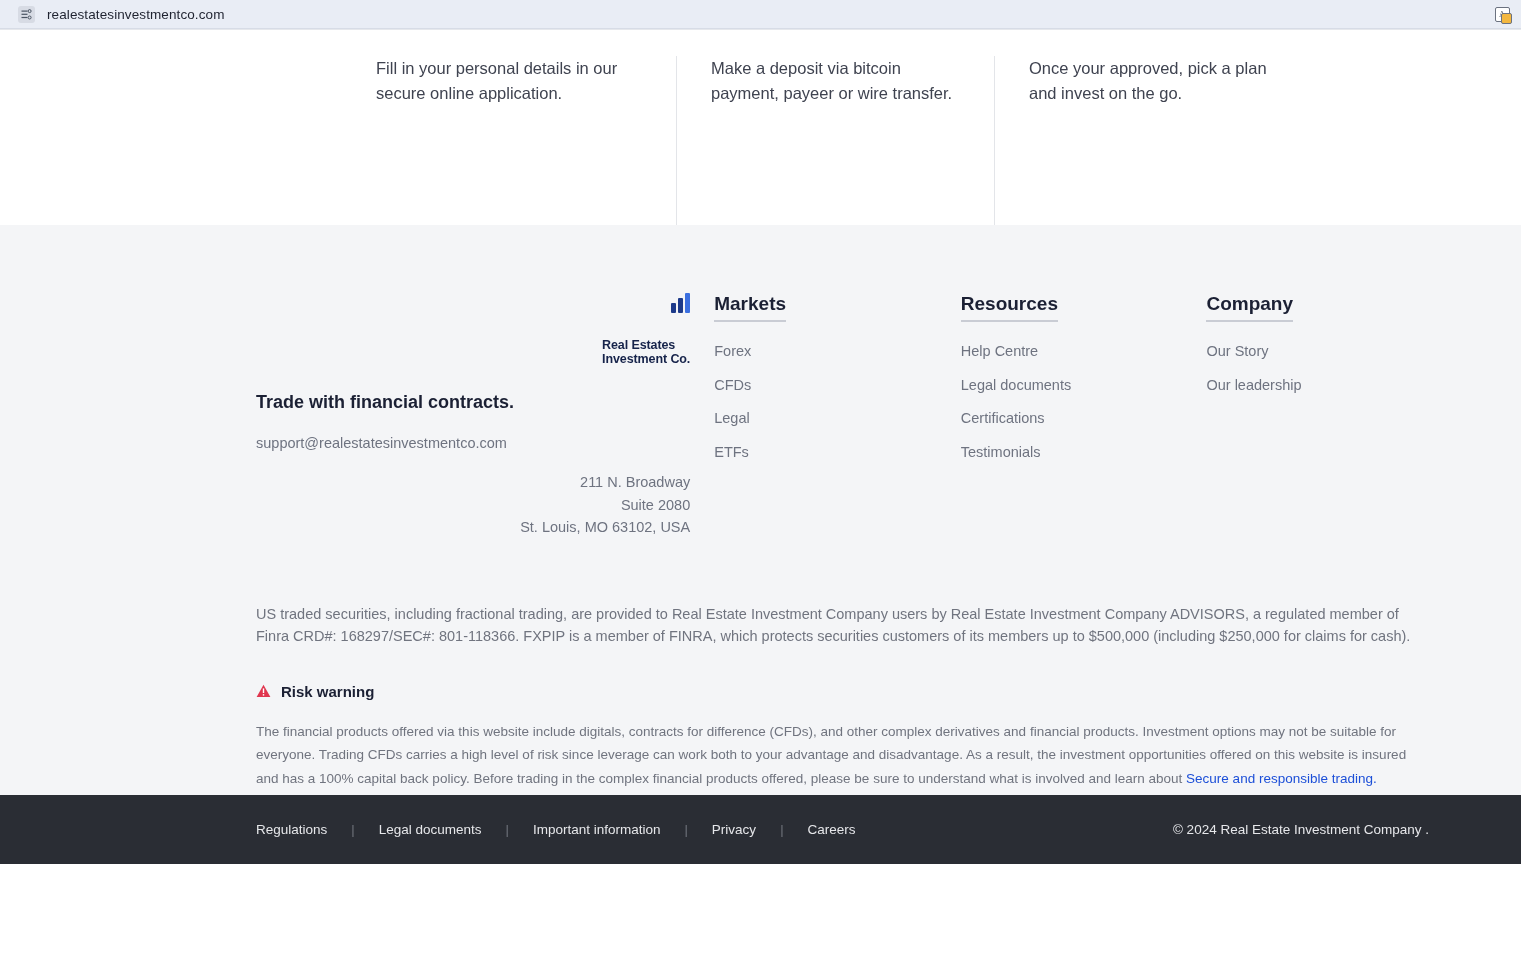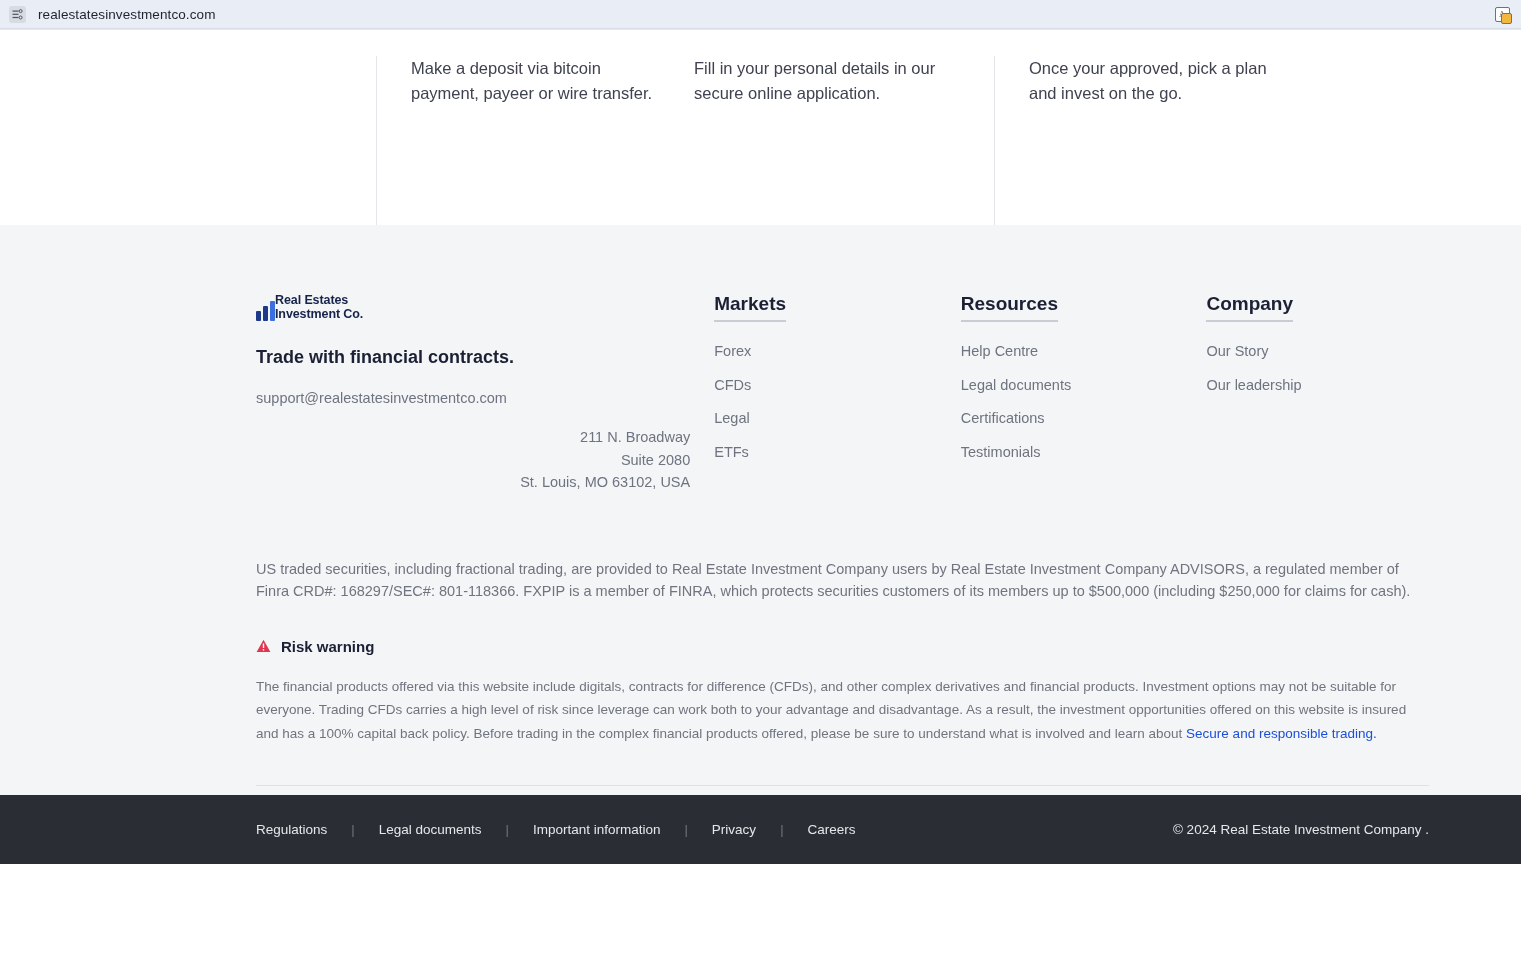--- a/index.html
+++ b/index.html
@@ -17,7 +17,7 @@
     background: #e9edf5;
     display: flex;
     align-items: center;
-    padding: 0 10px 0 9px;
+    padding: 0 10px 0 18px;
     border-bottom: 1px solid #d7dce6;
     position: relative;
   }

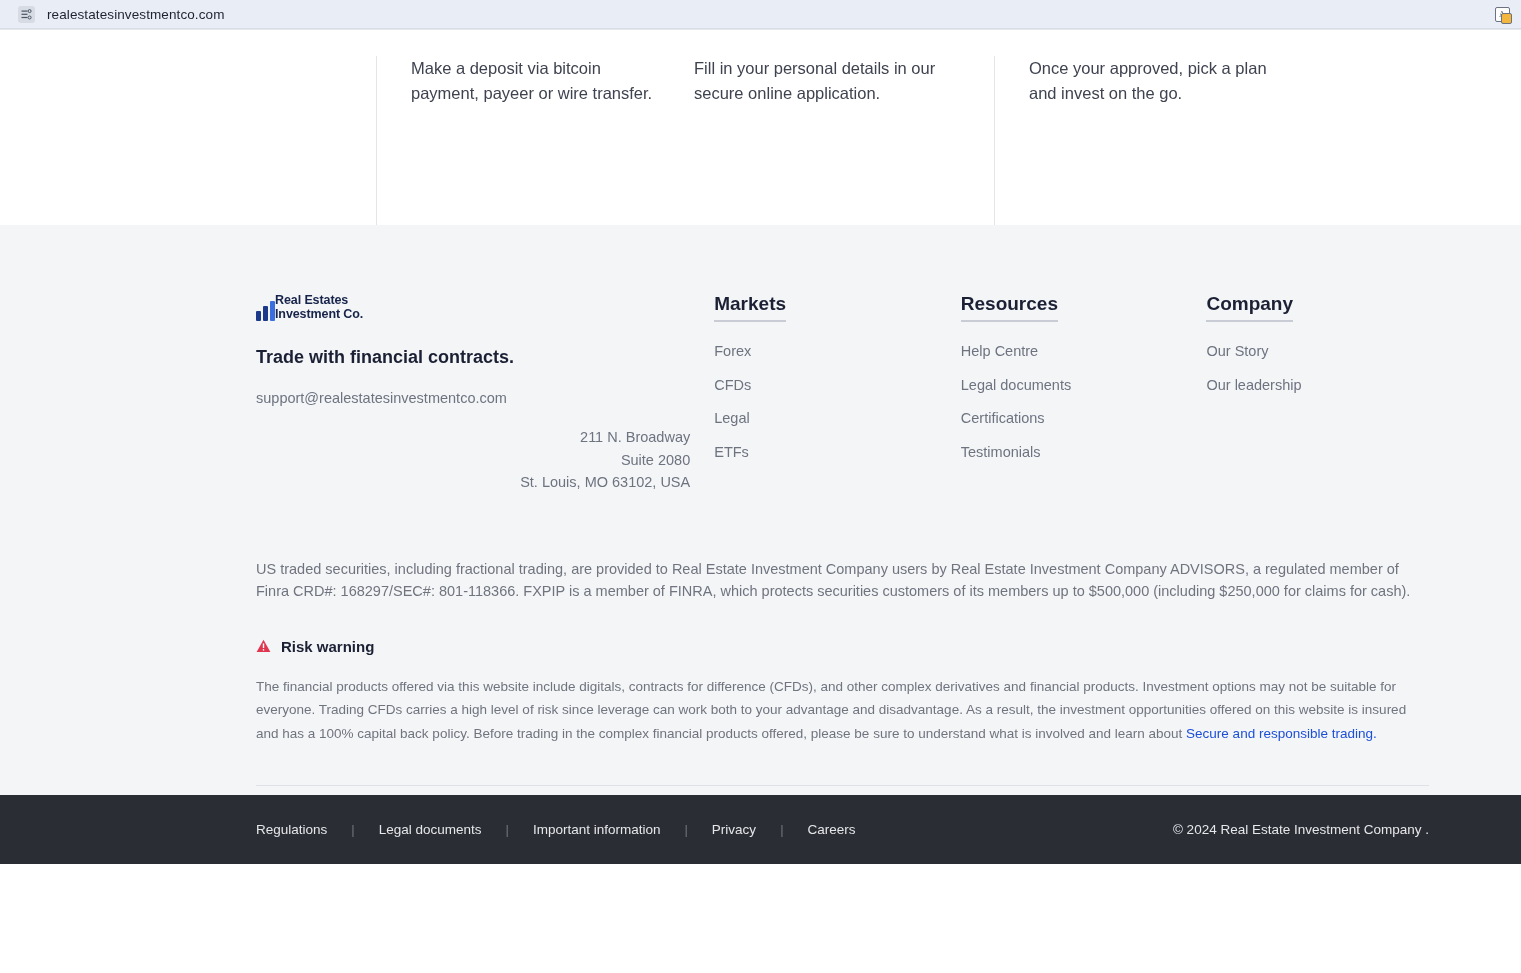--- a/index.html
+++ b/index.html
@@ -268,11 +268,11 @@
   <div class="steps-strip">
     <div class="steps-inner">
       <div class="step-spacer"></div>
+      <div class="step first">
+        <p>Fill in your personal details in our secure online application.</p>
+      </div>
       <div class="step">
         <p>Make a deposit via bitcoin payment, payeer or wire transfer.</p>
-      </div>
-      <div class="step first">
-        <p>Fill in your personal details in our secure online application.</p>
       </div>
       <div class="step">
         <p>Once your approved, pick a plan and invest on the go.</p>

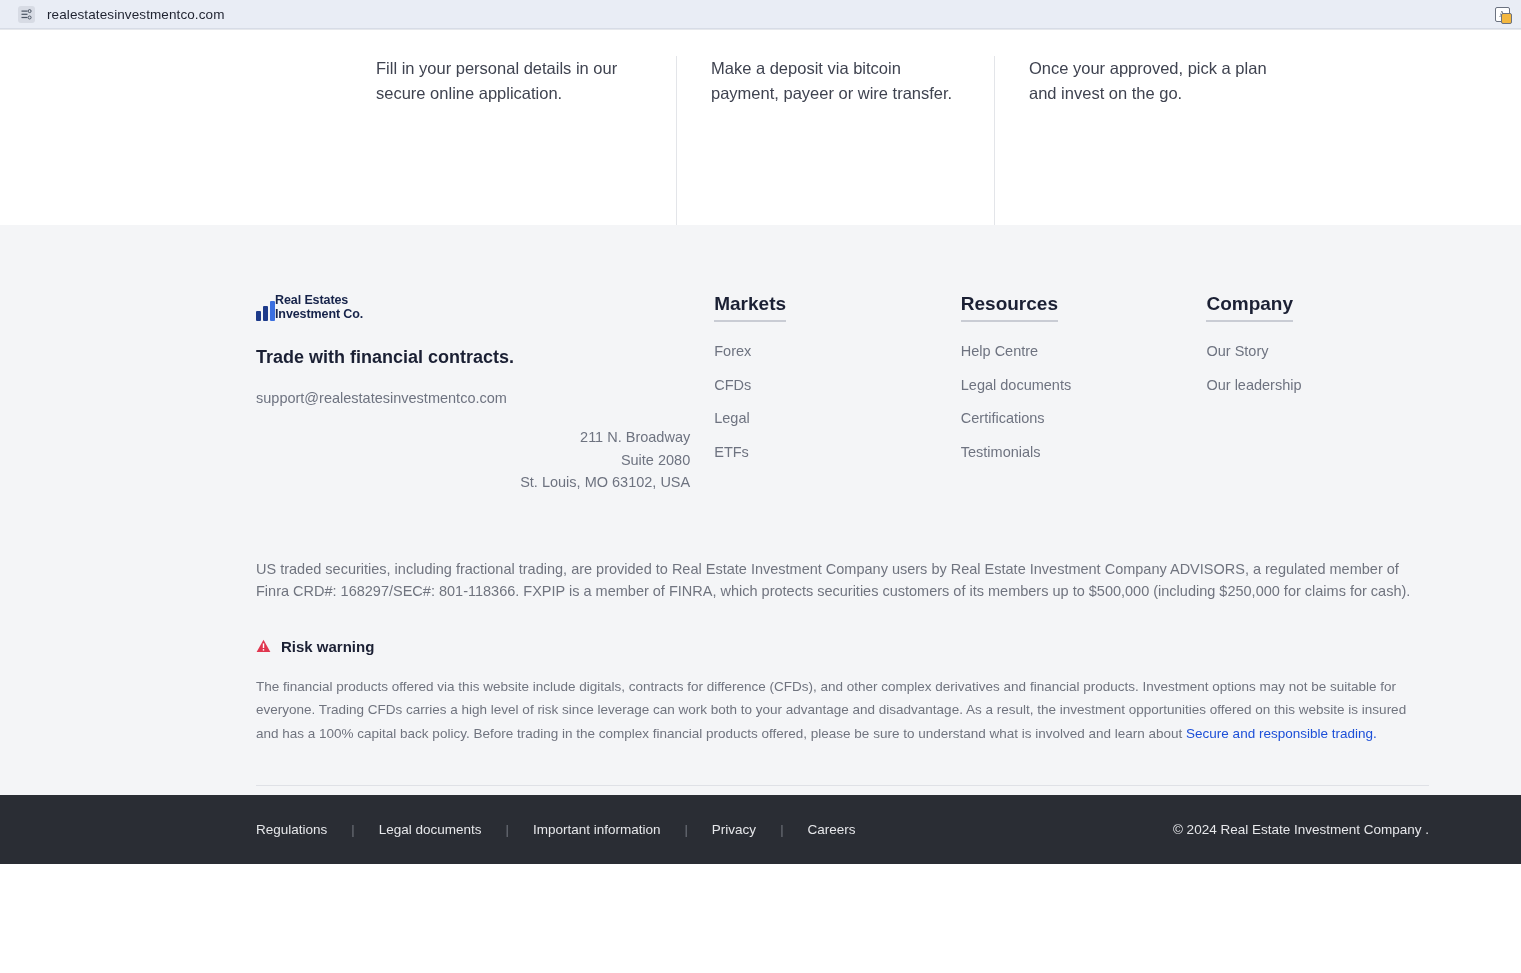--- a/index.html
+++ b/index.html
@@ -116,8 +116,9 @@
   .logo-row {
     display: flex;
     align-items: flex-end;
-    gap: 0;
+    gap: 25px;
     margin-bottom: 26px;
+    flex-direction: column;
   }
   .logo-mark {
     display: flex;

